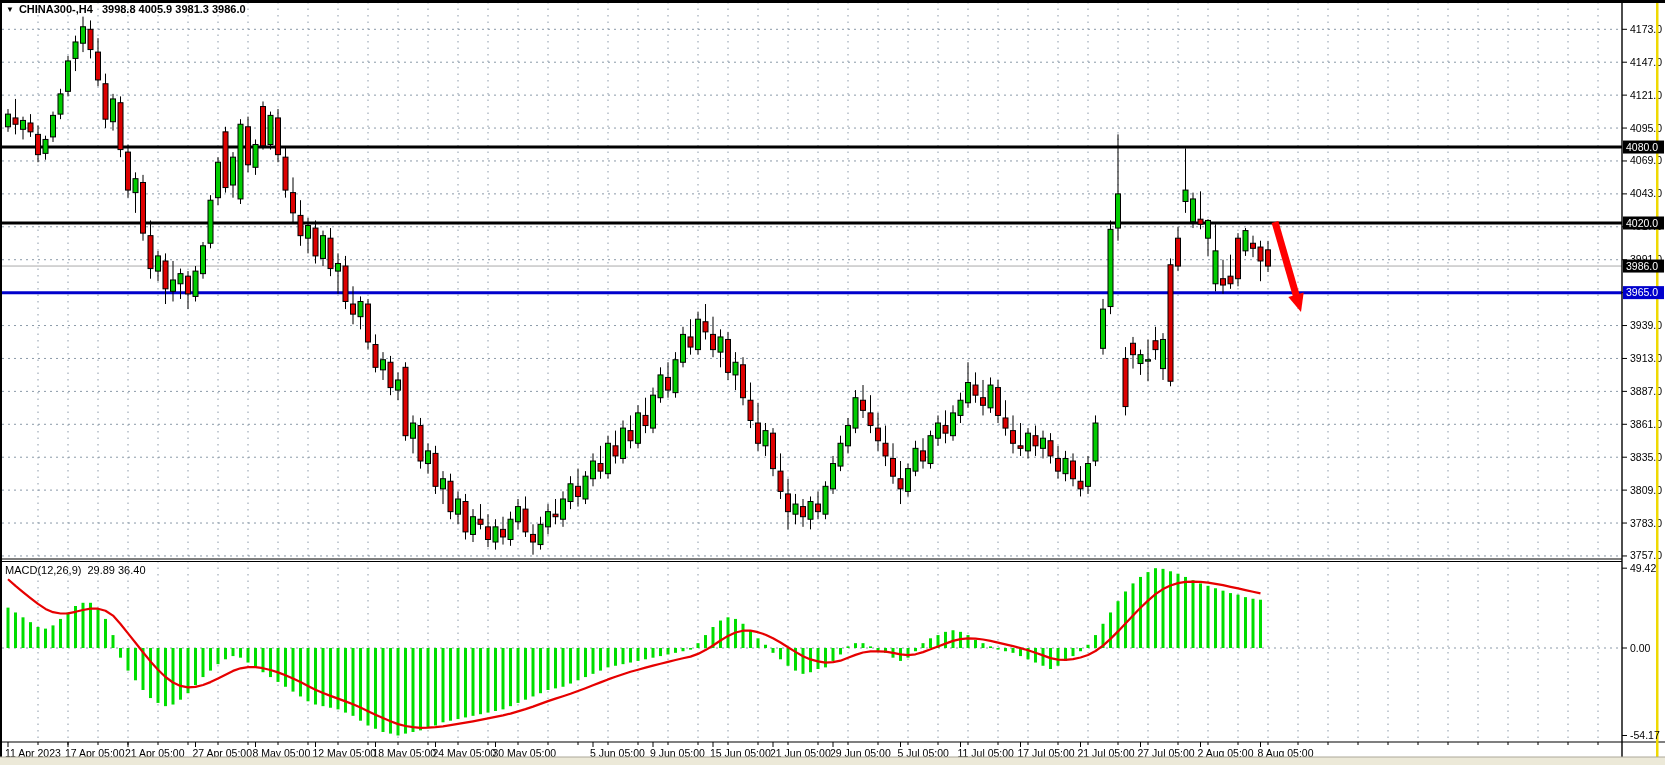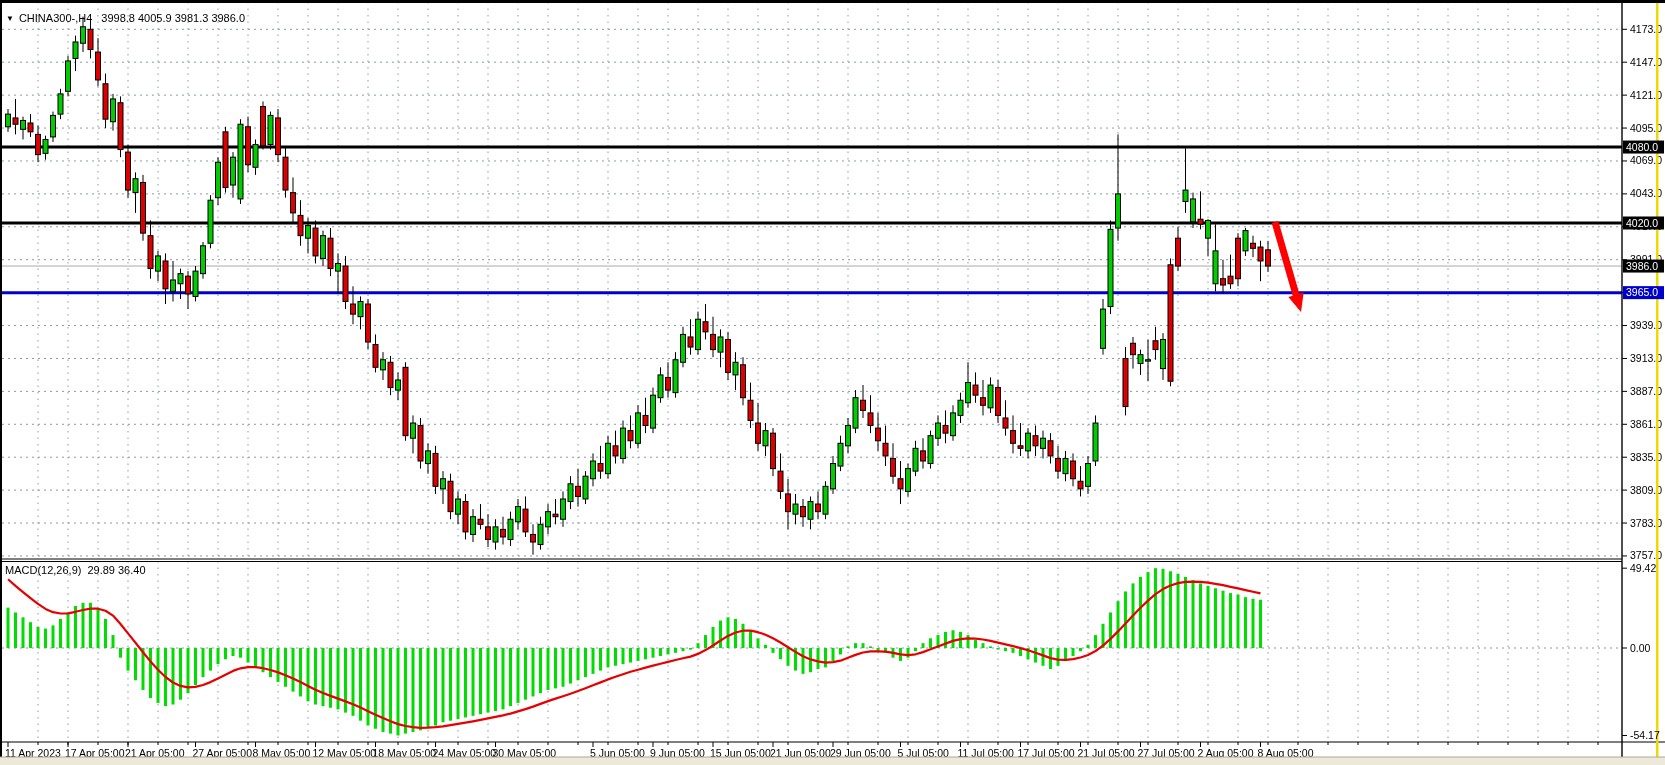--- a/index.html
+++ b/index.html
@@ -781,7 +781,7 @@
       <line x1="0" y1="757" x2="1665" y2="757" stroke="#ACA899" stroke-width="1"></line>
     </svg>
 
-  <div class="overlay-label" style="left:6px;top:12px;">
+  <div class="overlay-label" style="left:6px;top:3px;font-weight:bold;">
     <span class="tri">▼</span><span>CHINA300-,H4</span><span class="gap">3998.8 4005.9 3981.3 3986.0</span>
   </div>
 

